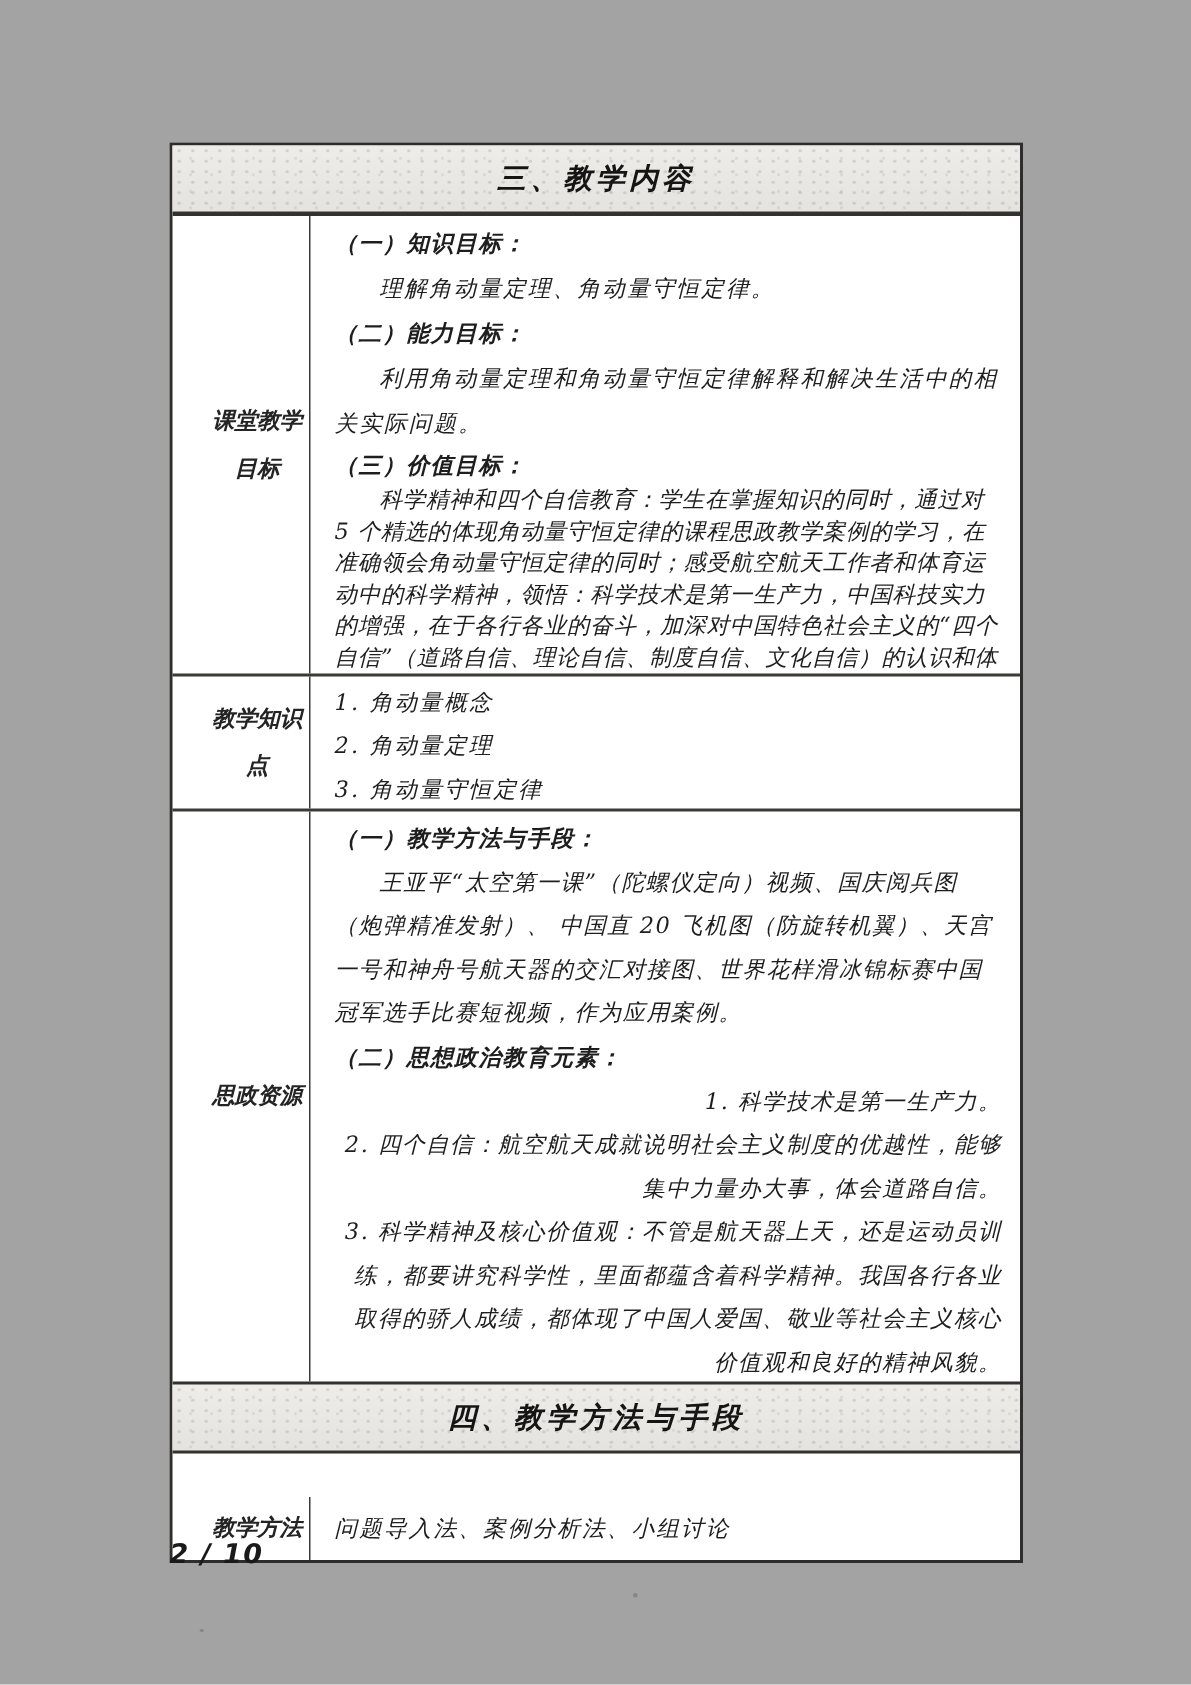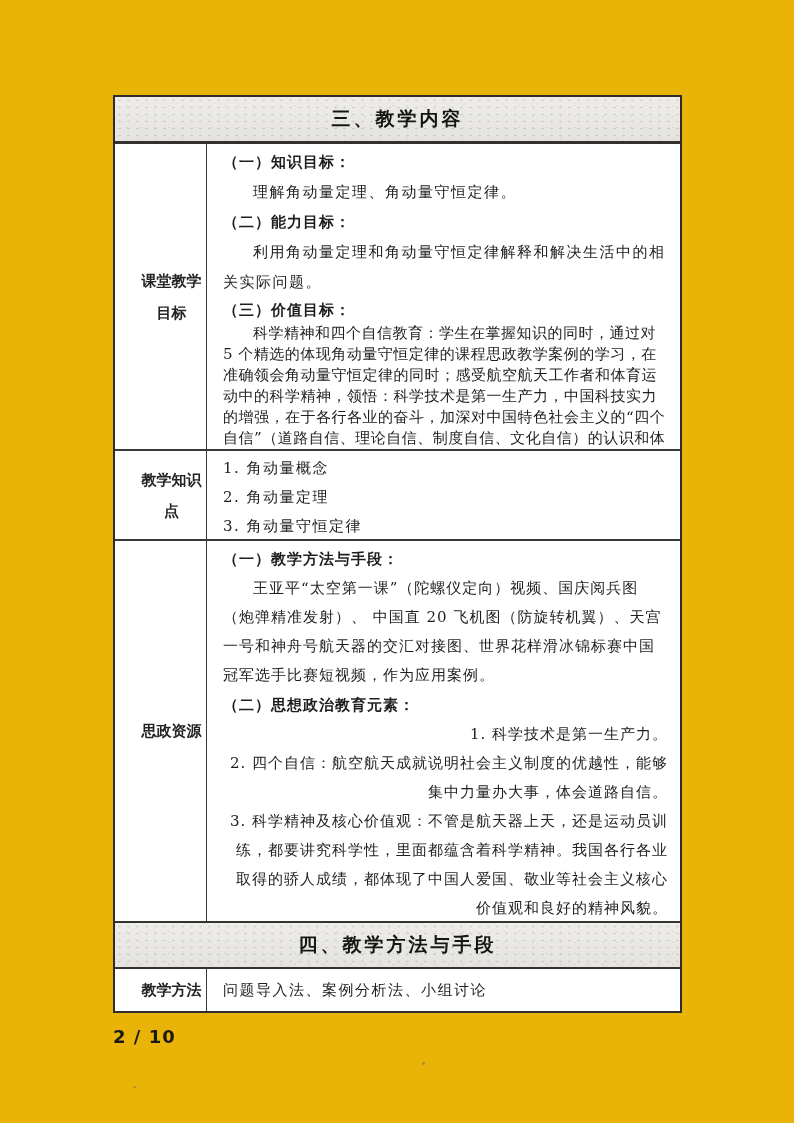--- a/index.html
+++ b/index.html
@@ -10,7 +10,7 @@
     color: #1e1e1e;
     overflow: hidden;
   }
-  .sheet { position: absolute; inset: 0; background: #eab308; }
+  .sheet { position: absolute; inset: 0; background: #a3a3a3; font-style: italic; }
 
   .tbl {
     position: absolute;

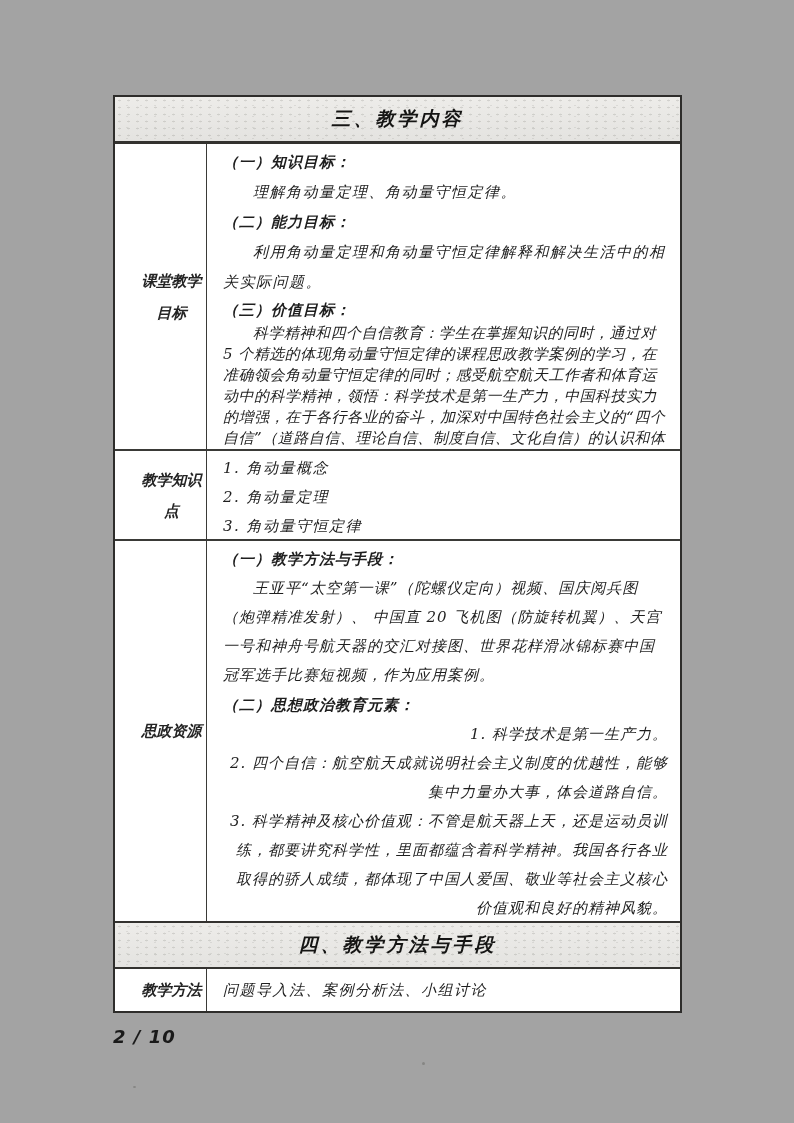--- a/index.html
+++ b/index.html
@@ -78,7 +78,7 @@
   .r-sz .item { line-height: 29px; letter-spacing: 1px; text-align: right; }
 
   
-  .r-me { height: 42px; }
+  .r-me { height: 42px; margin-top: 29px; }
   .r-me .cnt { display: flex; align-items: center; letter-spacing: 1.5px; }
 
   .footer {

